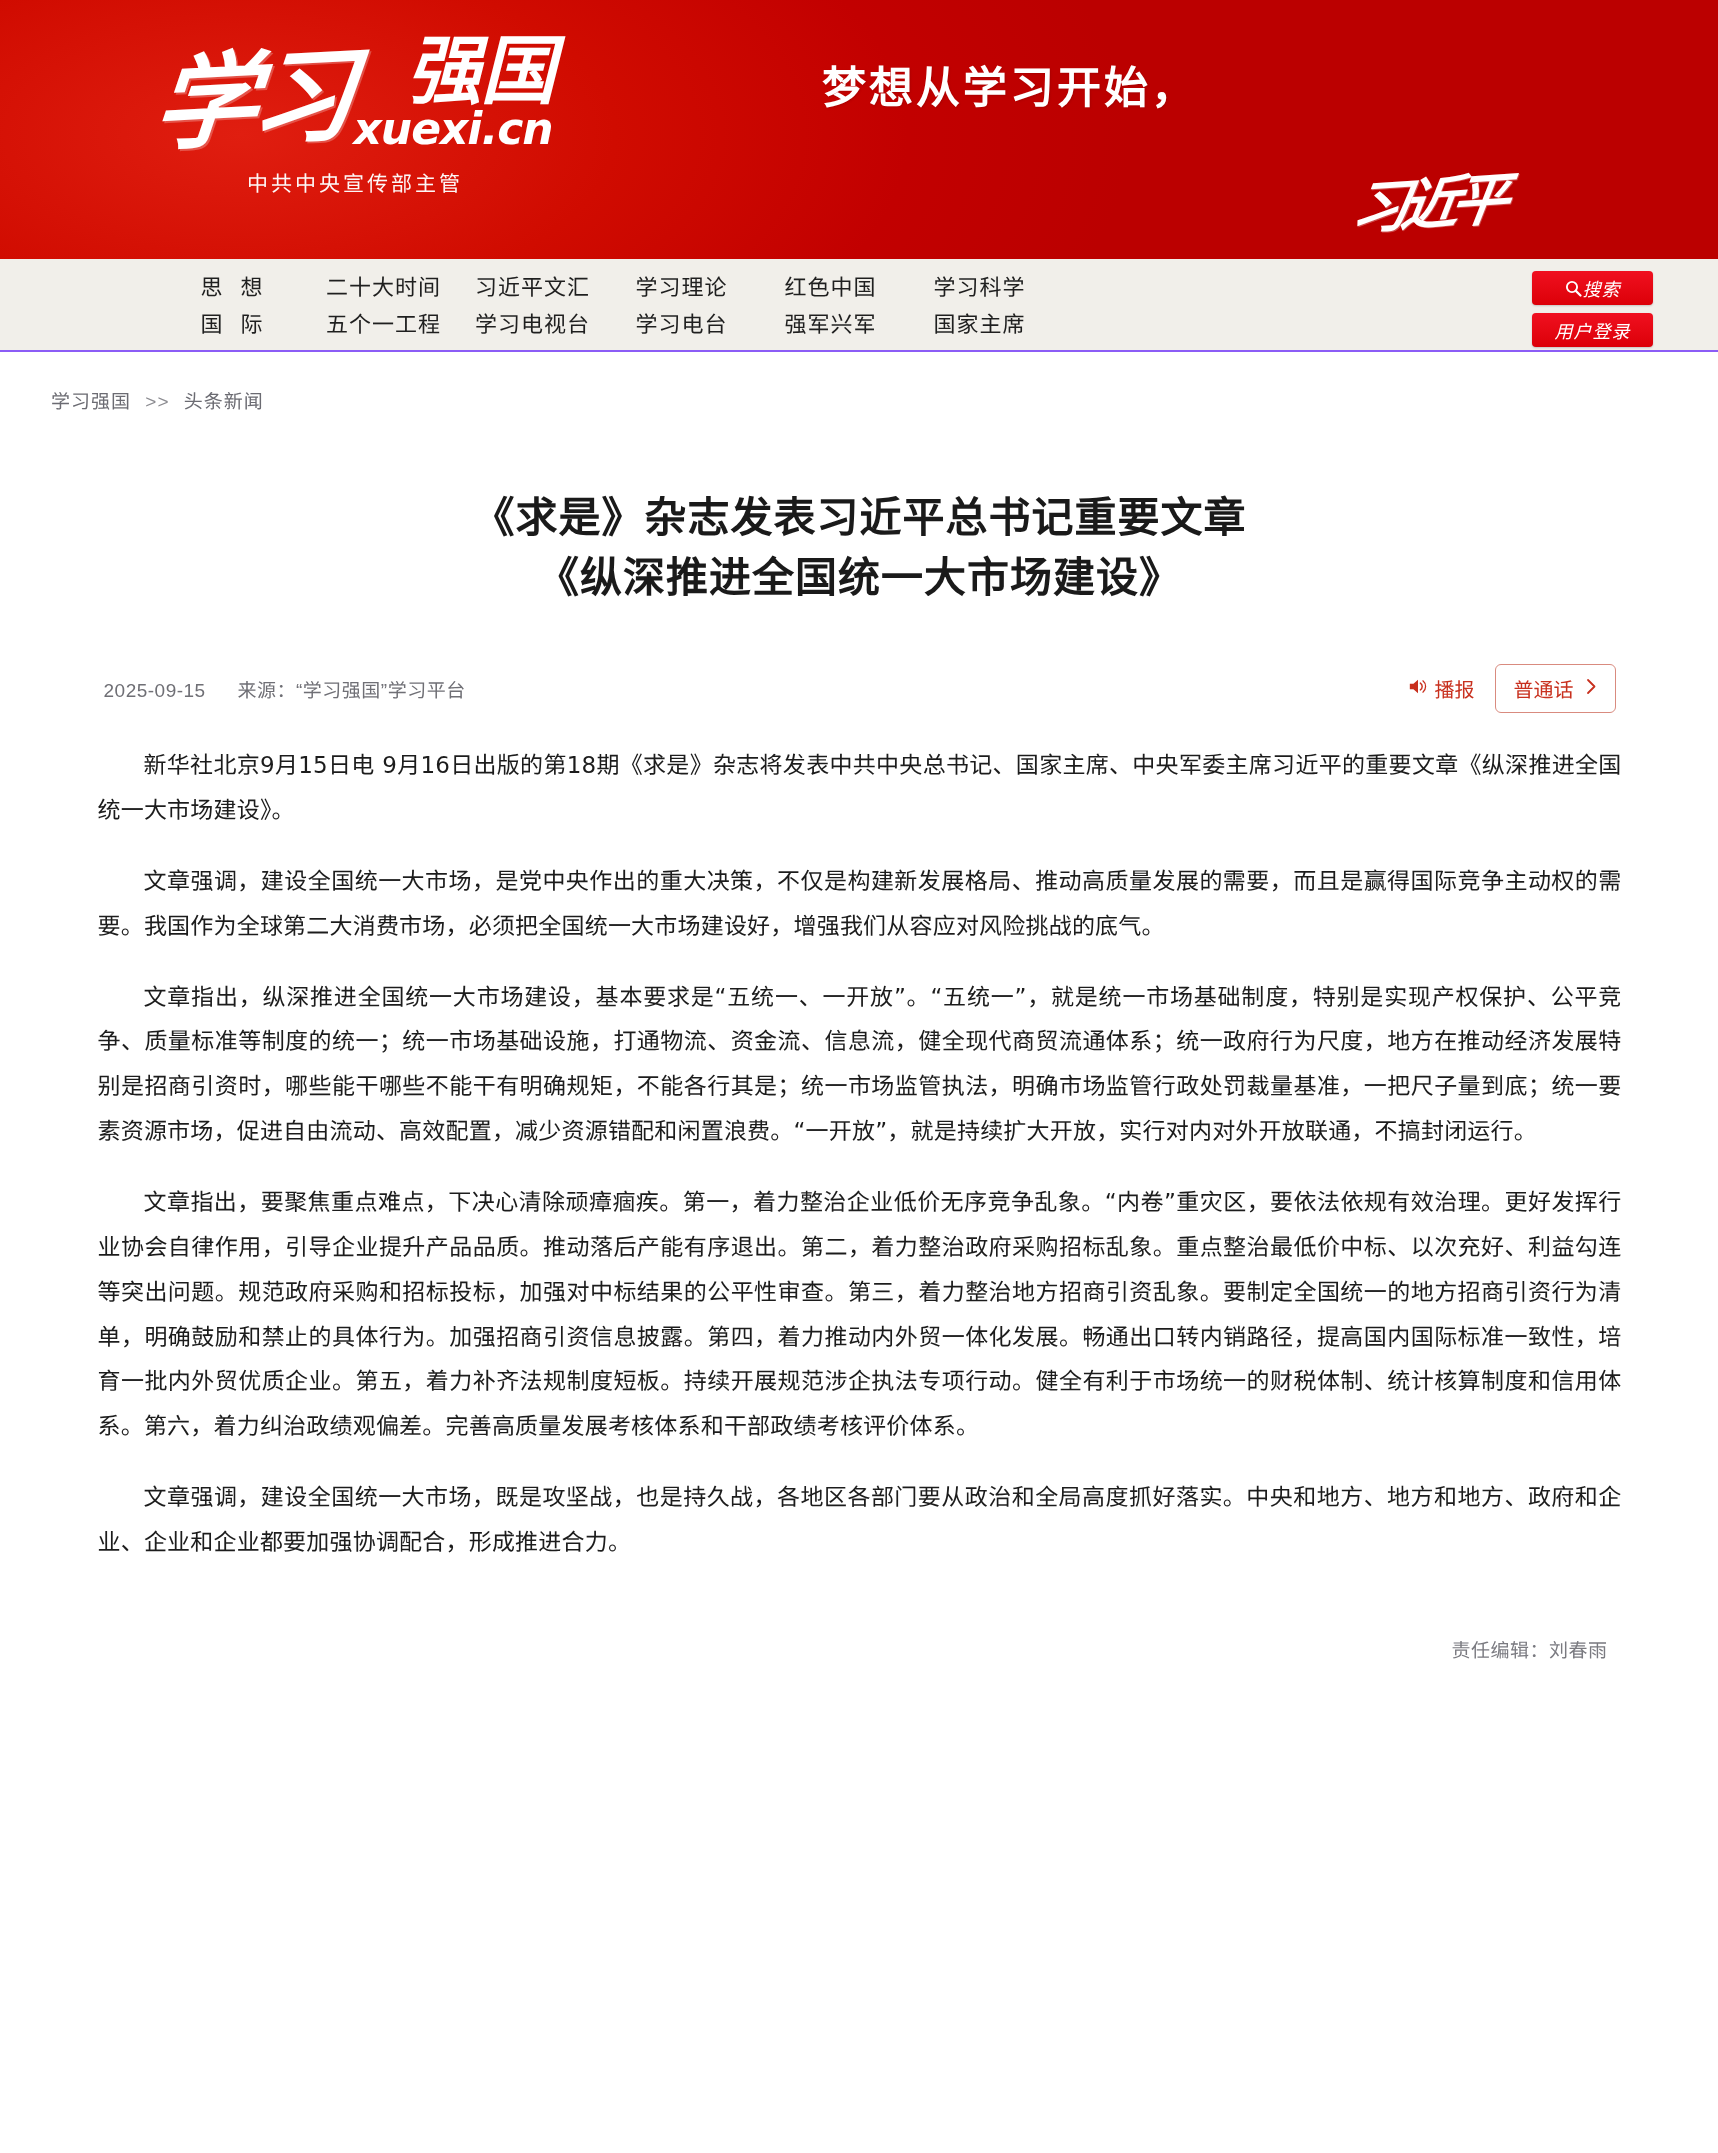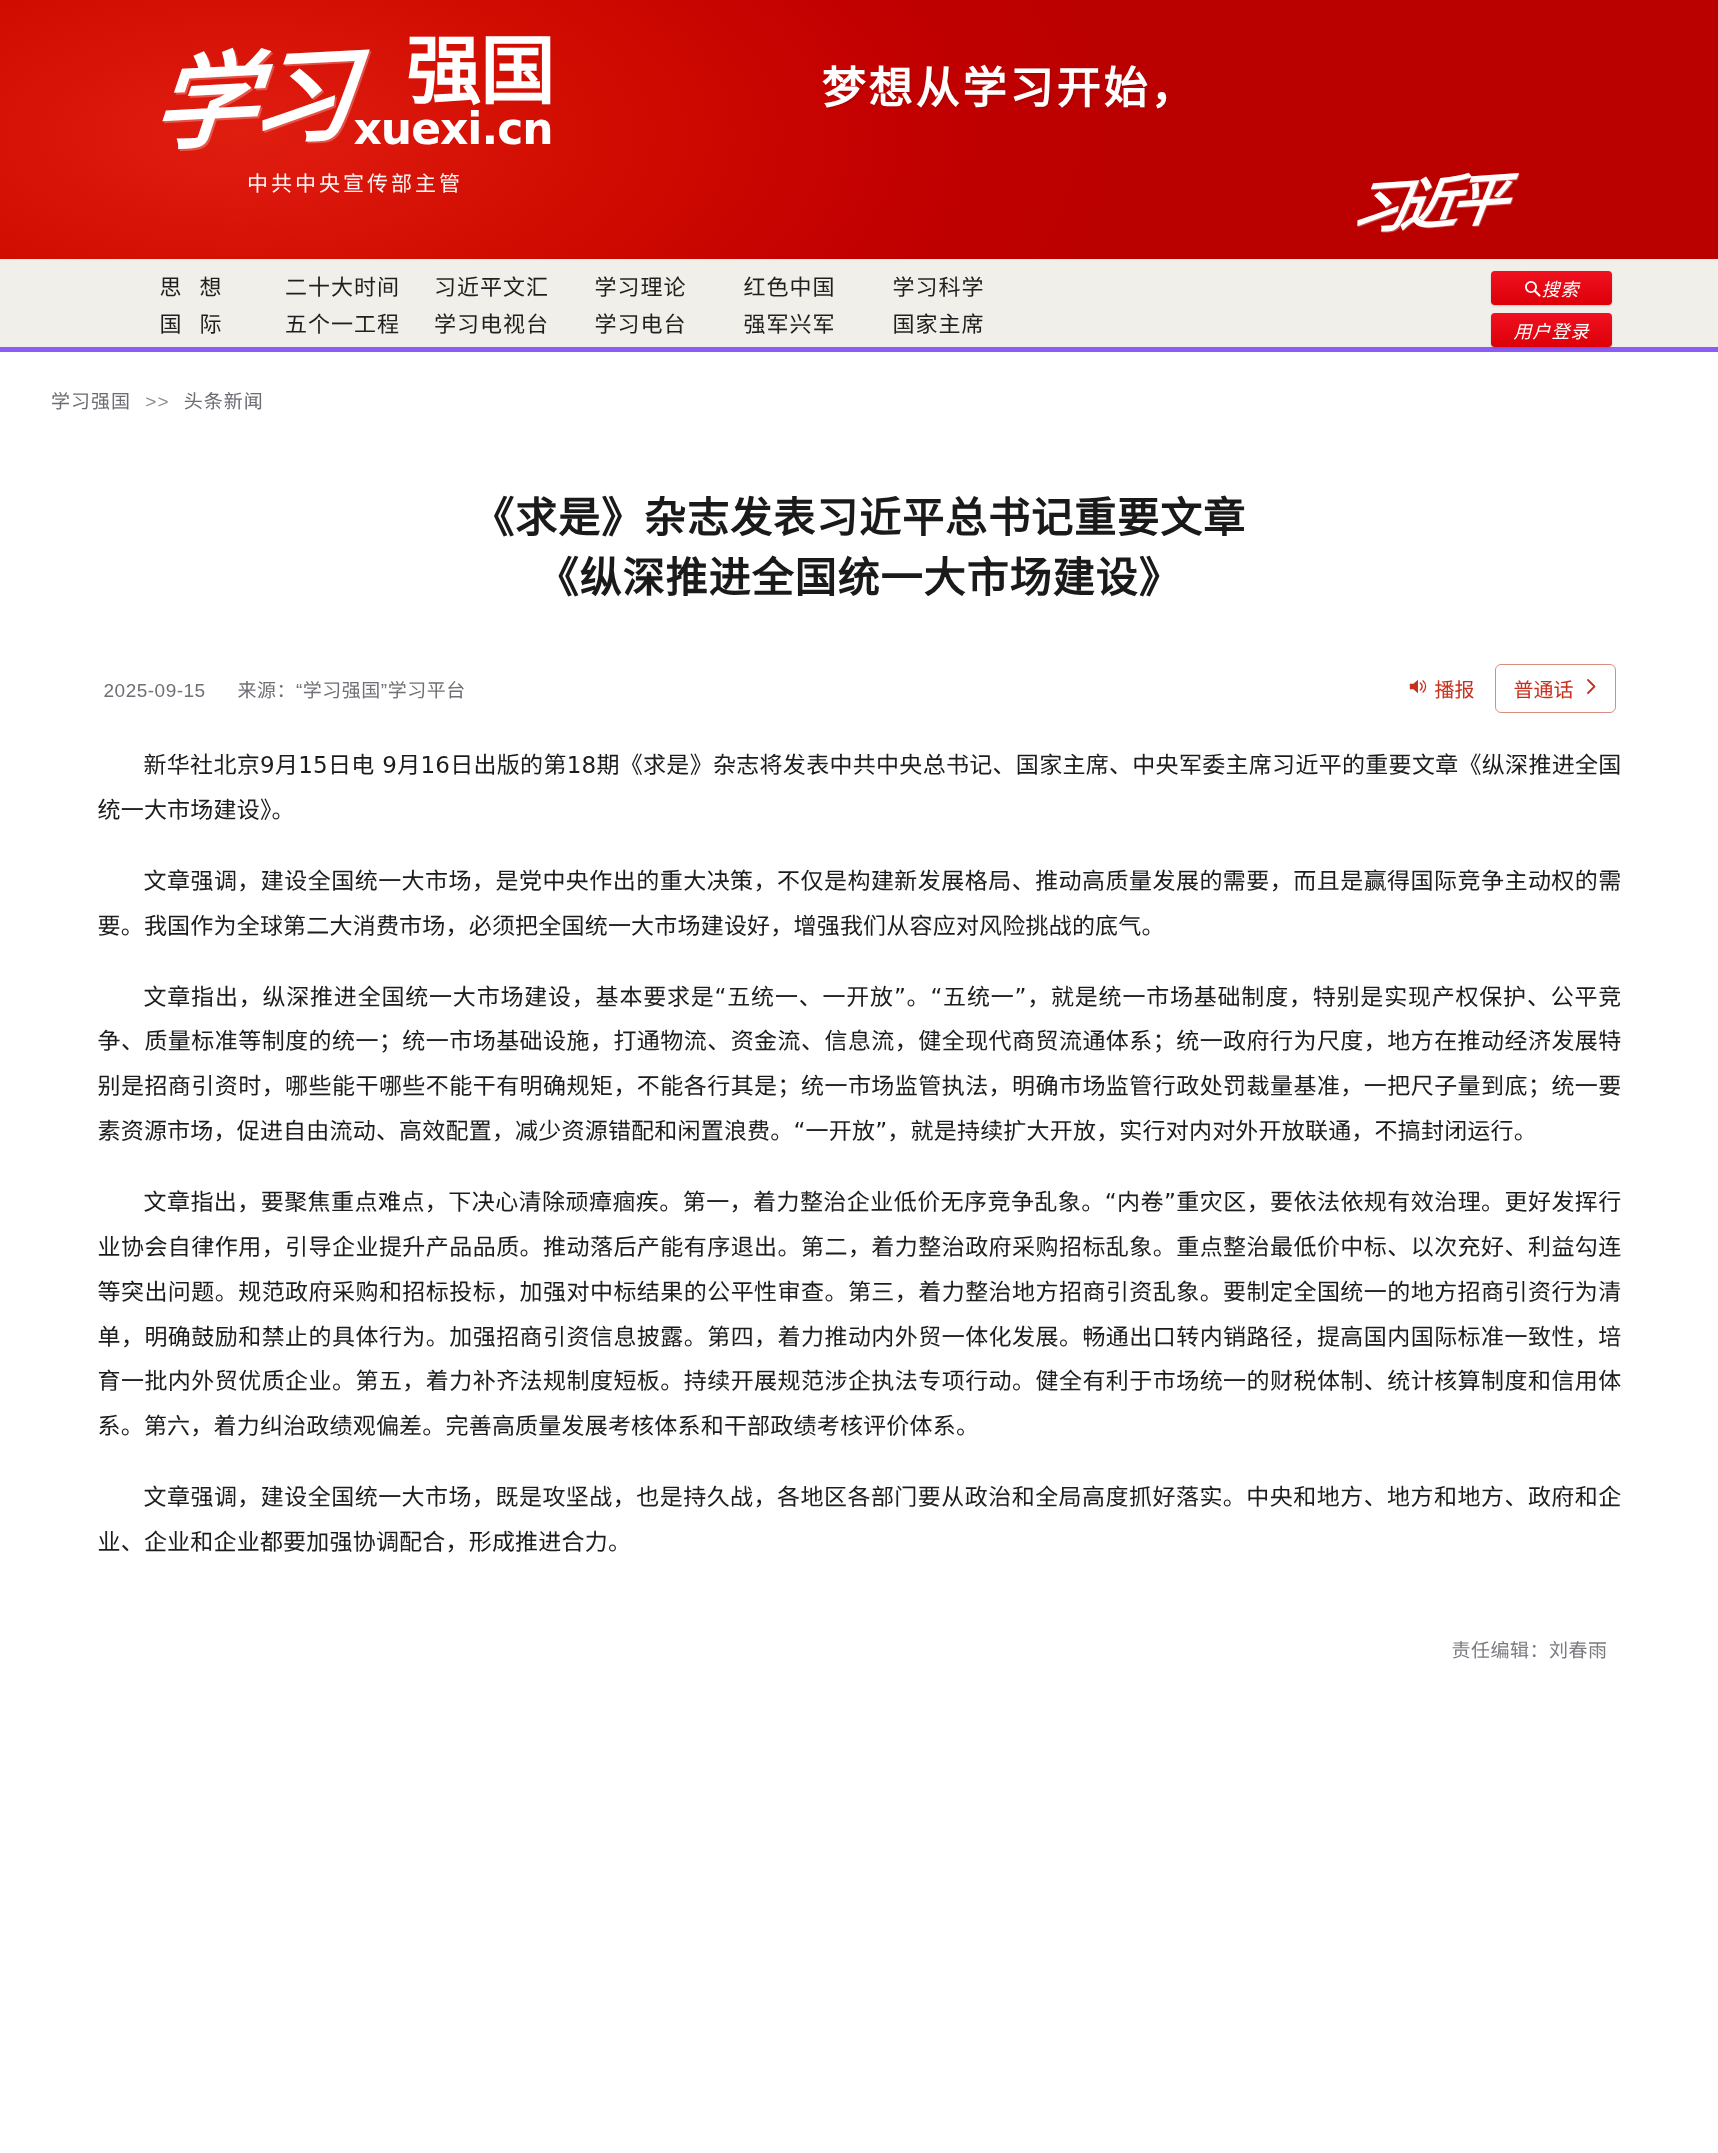--- a/index.html
+++ b/index.html
@@ -259,7 +259,7 @@
     <div class="logo-wrap">
       <div class="logo-main">
         <span class="logo-script">学习</span>
-        <span style="display:inline-block;text-align:right;">
+        <span style="display:inline-block;text-align:right;font-style:italic;">
           <span class="logo-block">强国</span>
           <div class="logo-url">xuexi.cn</div>
         </span>

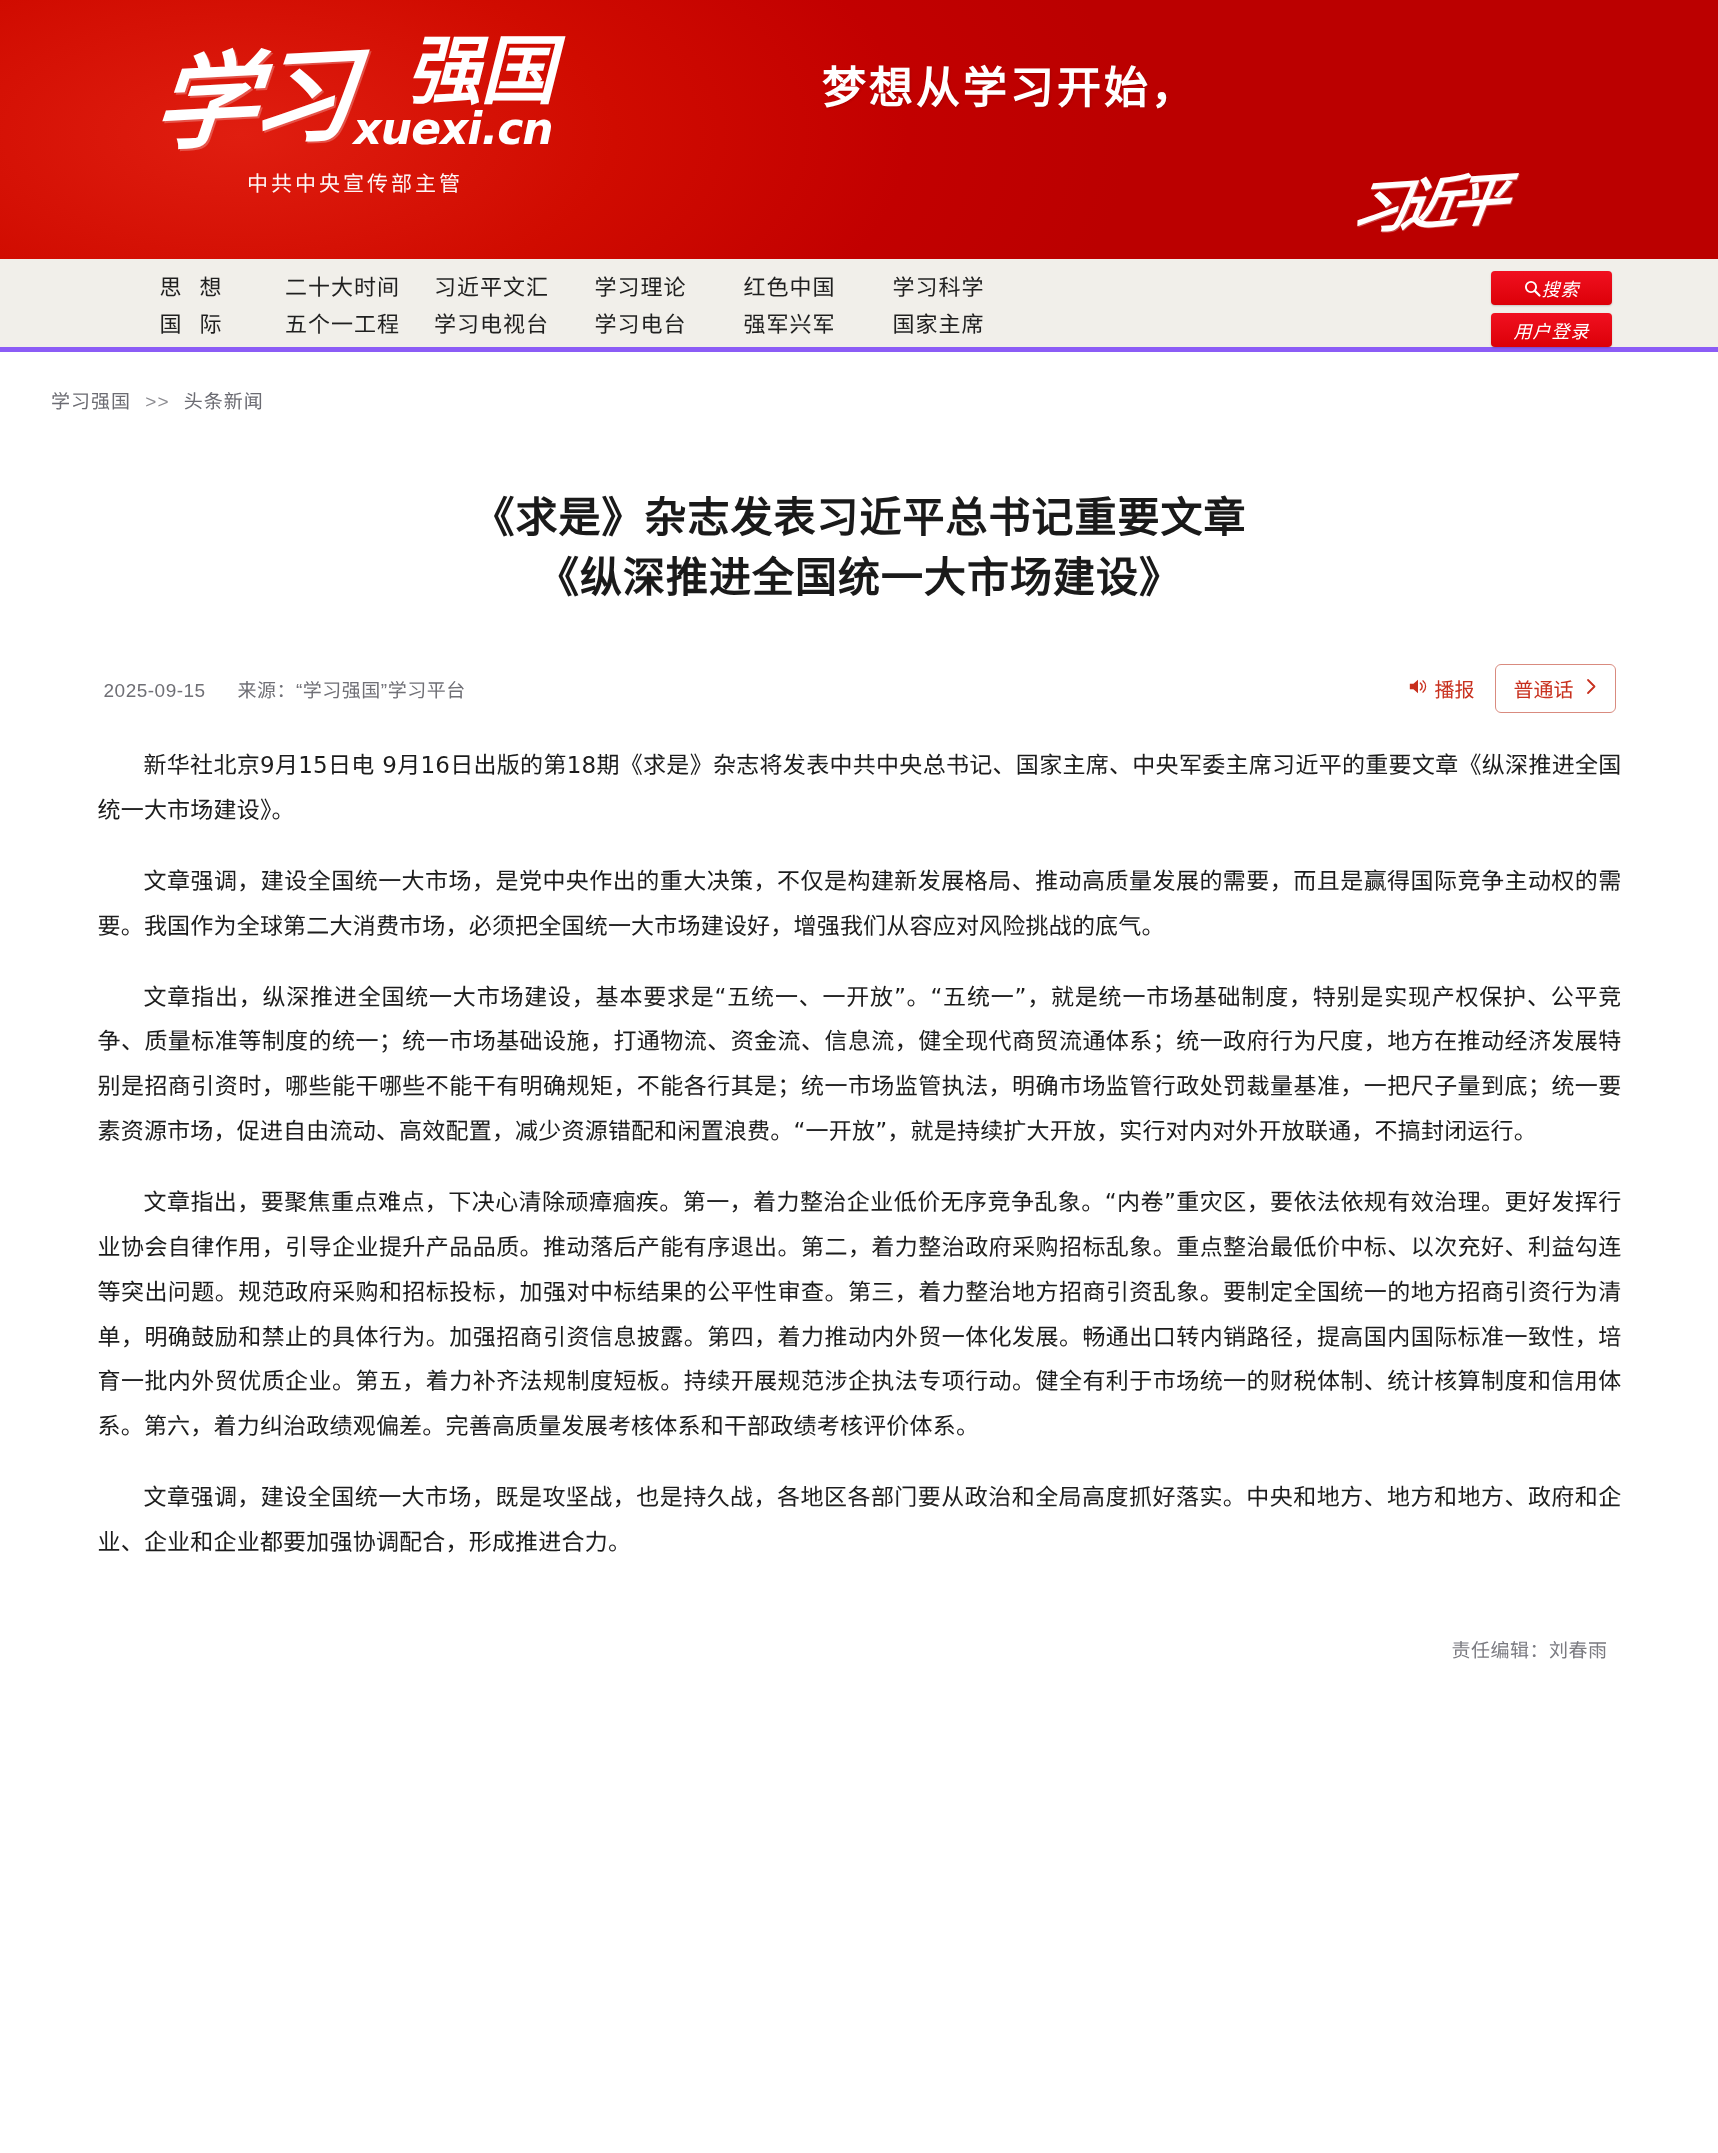--- a/index.html
+++ b/index.html
@@ -111,9 +111,10 @@
   
   .navbar {
     background: #f1efea;
-    border-bottom: 5px solid #8b5cf6;
+    border-bottom: 2px solid #8b5cf6;
     height: 93px;
     position: relative;
+    padding-left: 41px;
   }
   .nav-inner {
     width: 1719px;

